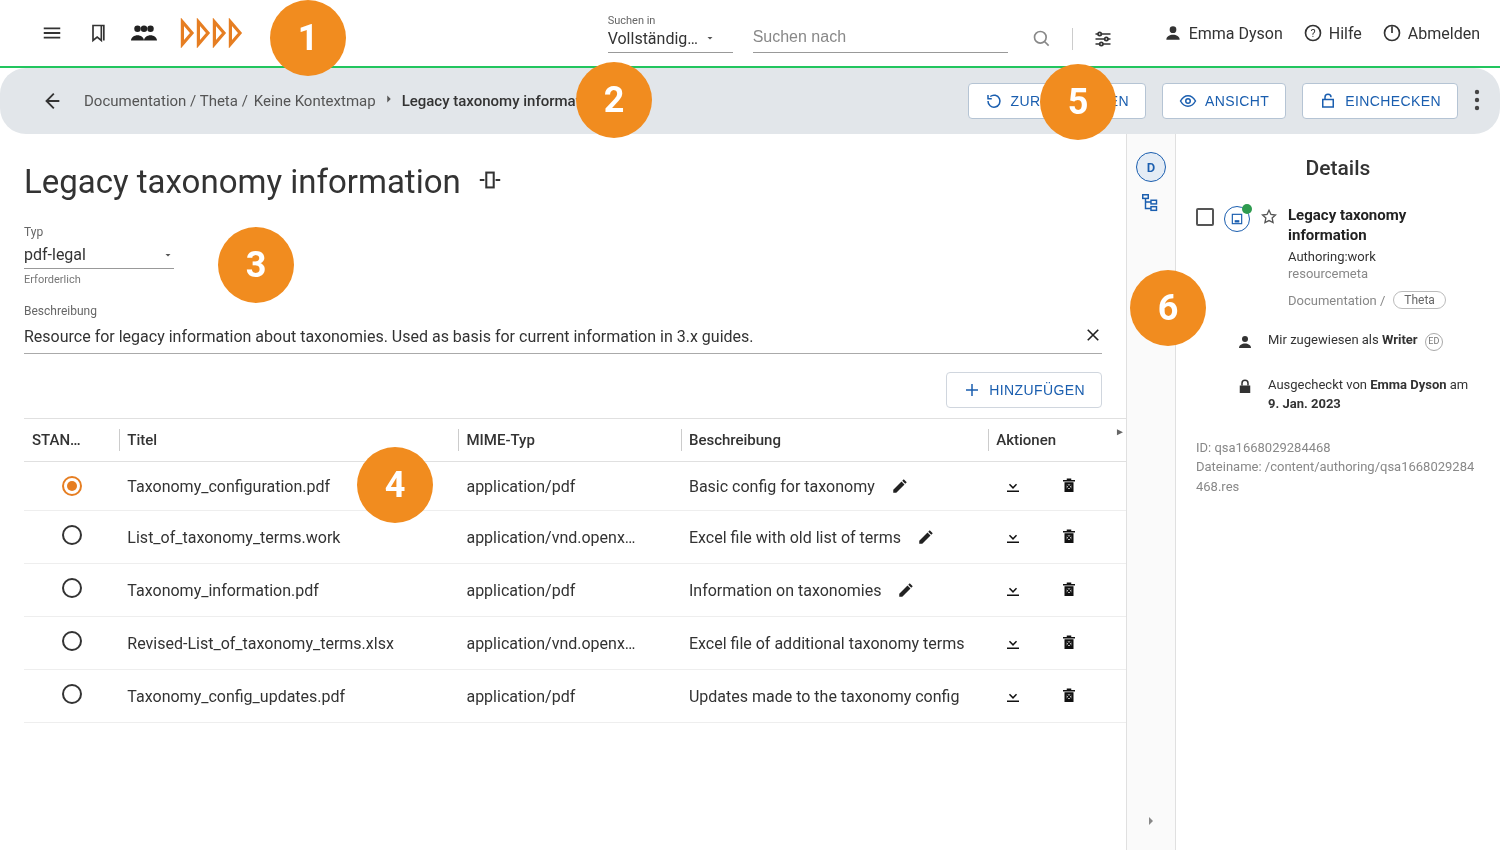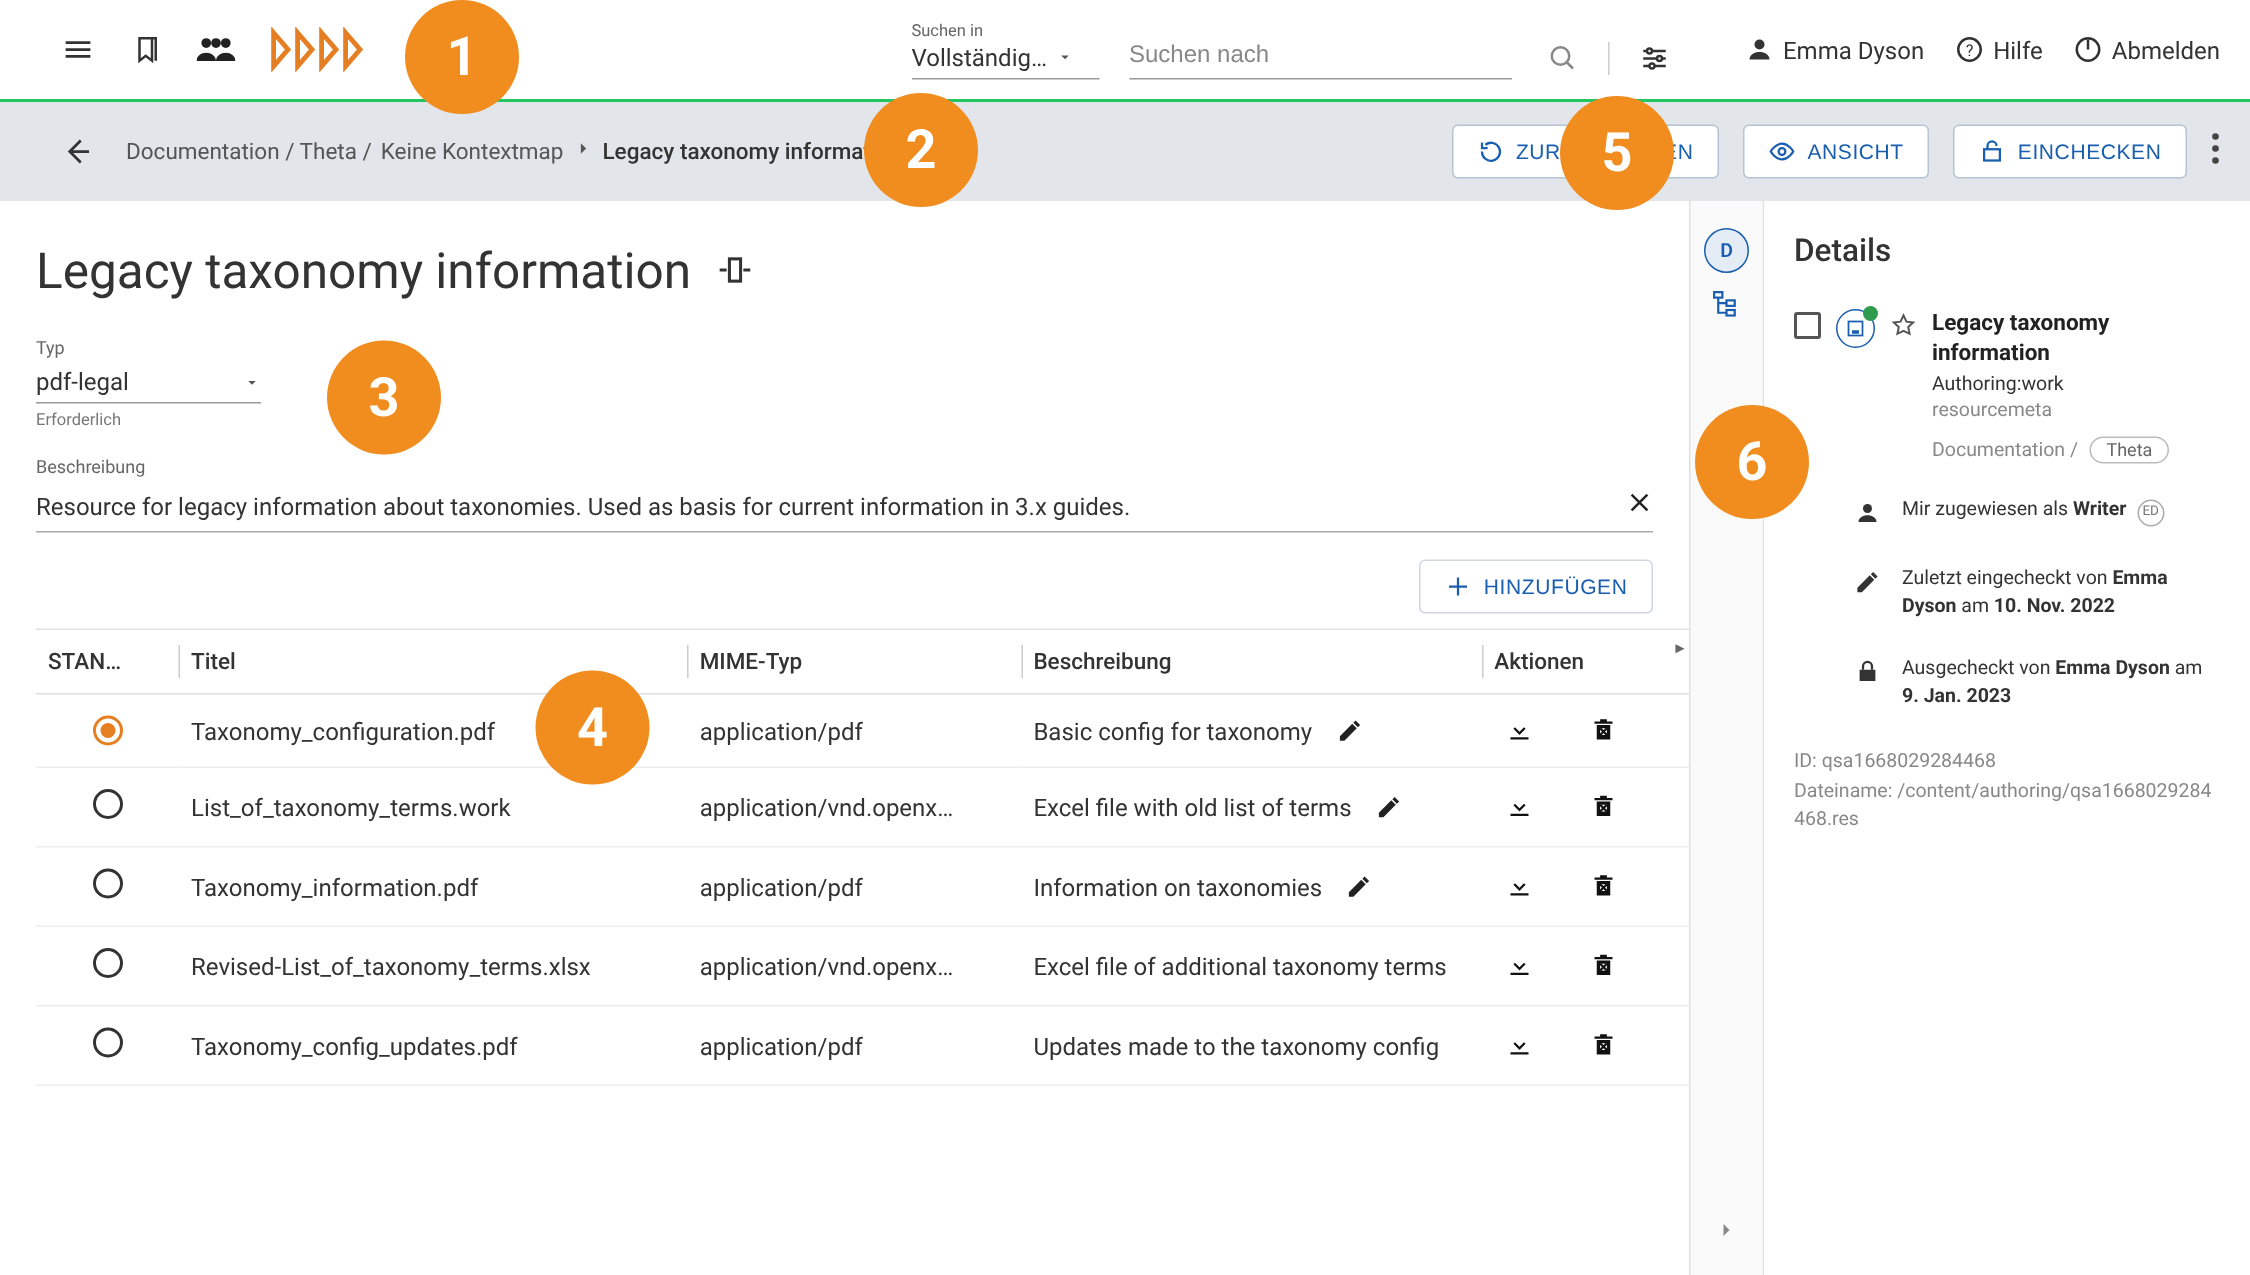--- a/index.html
+++ b/index.html
@@ -26,7 +26,7 @@
   .help-chip, .logout-chip { display: flex; align-items: center; gap: 6px; font-size: 16px; cursor: pointer; }
 
   
-  .breadcrumb-bar { height: 66px; background: #e2e6ea; display: flex; align-items: center; padding: 0 20px 0 38px; gap: 18px; }
+  .breadcrumb-bar { height: 66px; background: #e2e6ea; display: flex; align-items: center; padding: 0 20px 0 38px; gap: 18px; border-radius: 26px; }
   .breadcrumb { display: flex; align-items: center; gap: 6px; font-size: 15px; color: #555; }
   .breadcrumb .current { color: #333; font-weight: 500; }
   .breadcrumb-arrow { color: #555; }

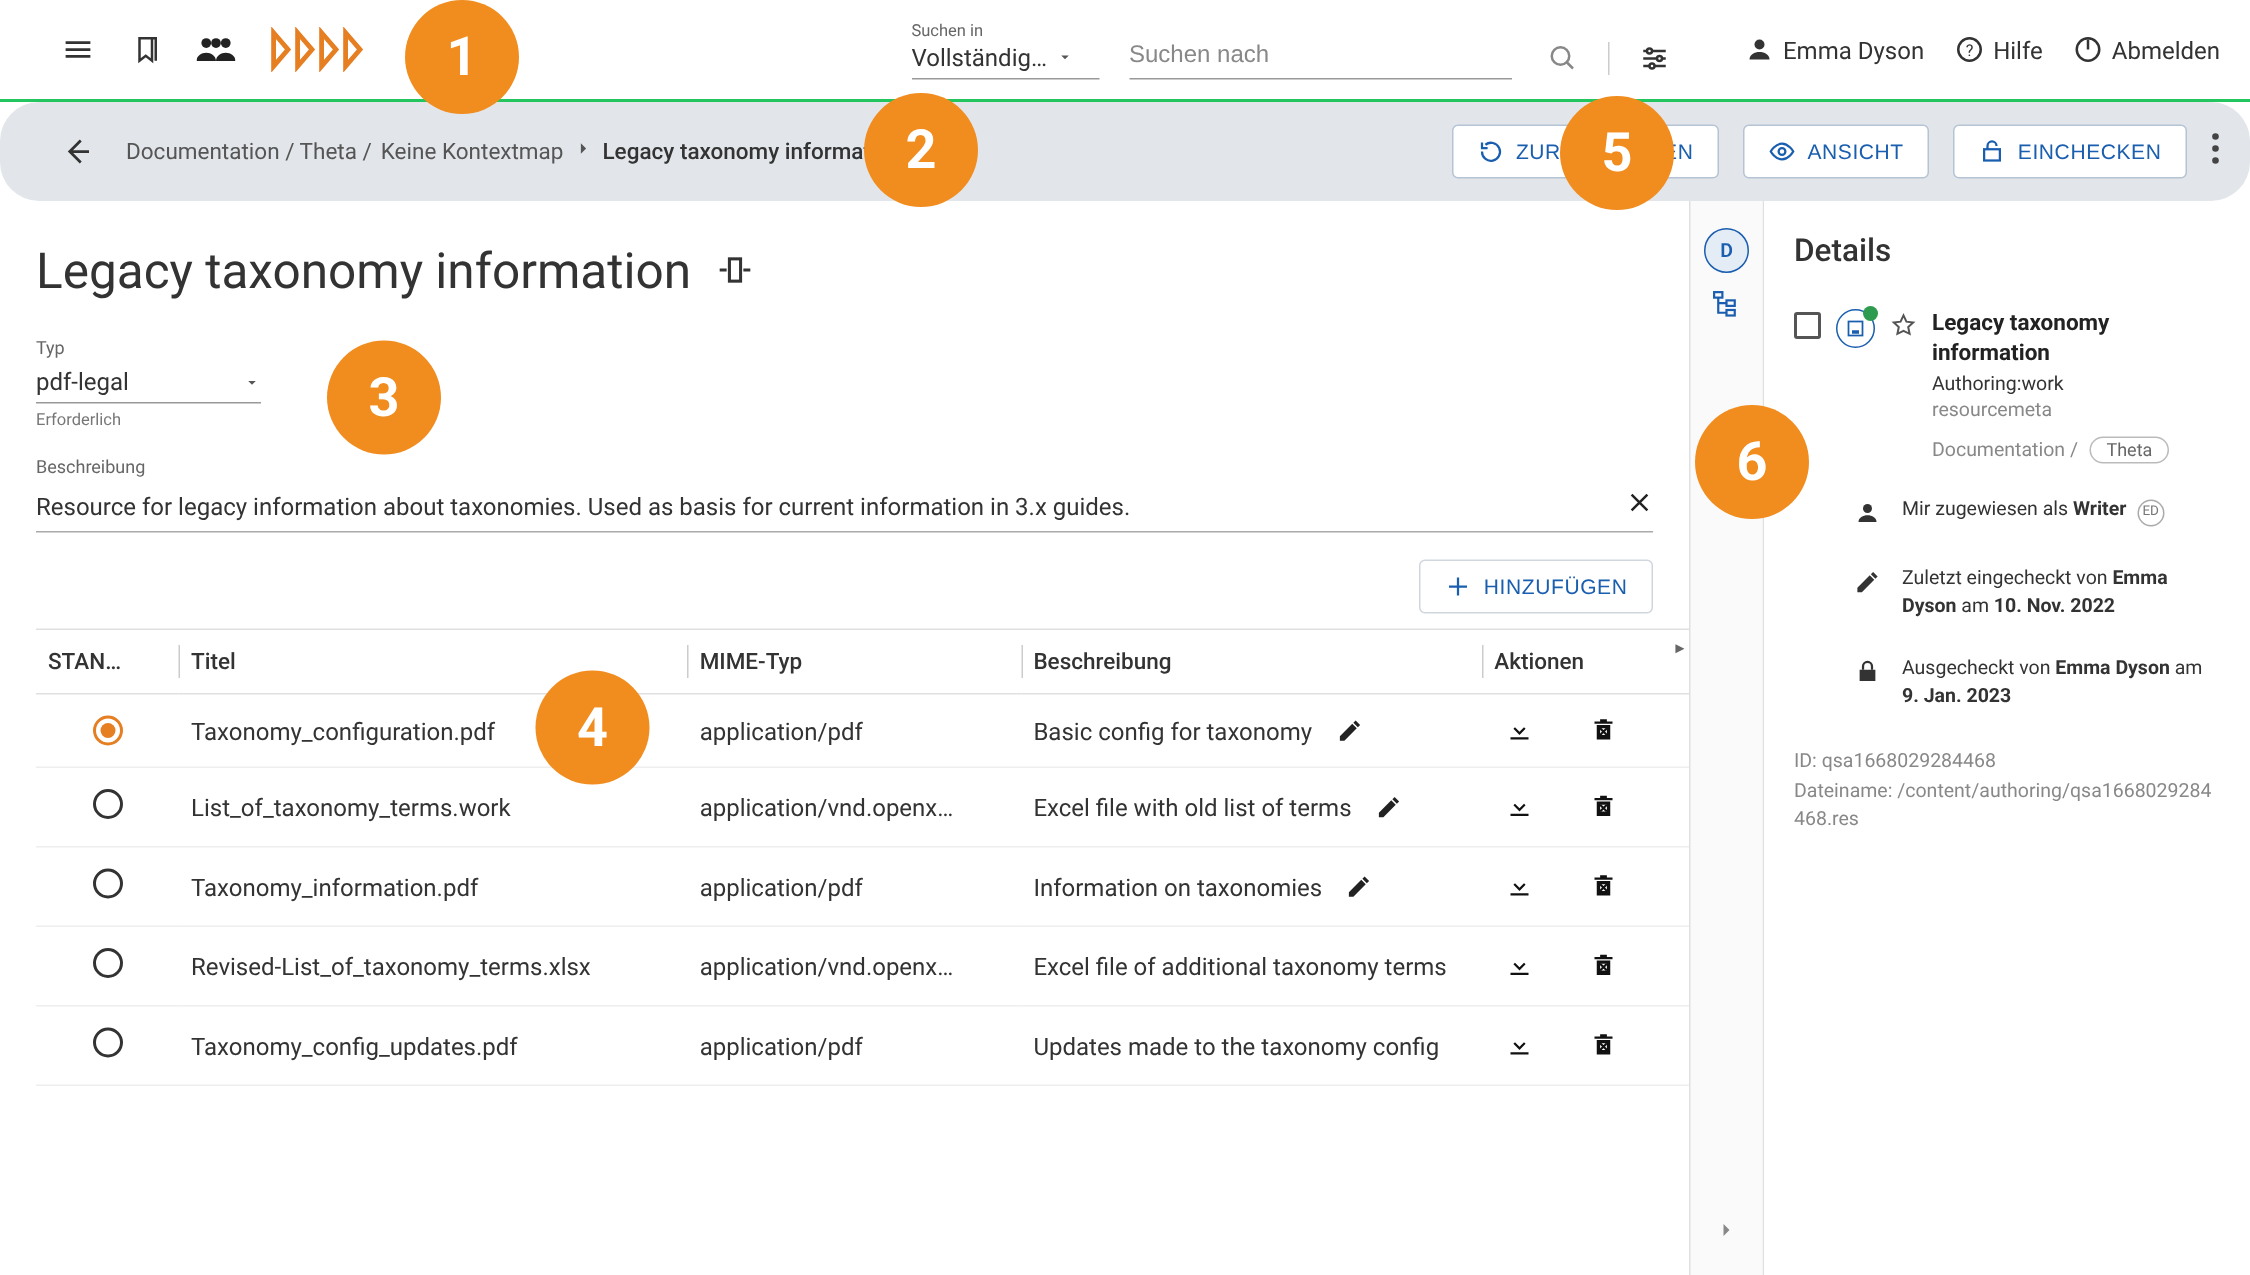--- a/index.html
+++ b/index.html
@@ -87,7 +87,7 @@
 
   
   .details-panel { width: 325px; border-left: 1px solid #e0e0e0; padding: 22px 20px; overflow: auto; }
-  .details-title { font-size: 21px; font-weight: 500; color: #333; margin-bottom: 26px; }
+  .details-title { font-size: 21px; font-weight: 500; color: #333; margin-bottom: 26px; text-align: center; }
   .item-header { display: flex; gap: 10px; align-items: flex-start; margin-bottom: 18px; }
   .checkbox { width: 18px; height: 18px; border: 2px solid #555; border-radius: 2px; cursor: pointer; margin-top: 2px; }
   .file-icon { width: 26px; height: 26px; border: 1.5px solid #1a5eaf; border-radius: 50%; display: flex; align-items: center; justify-content: center; position: relative; }

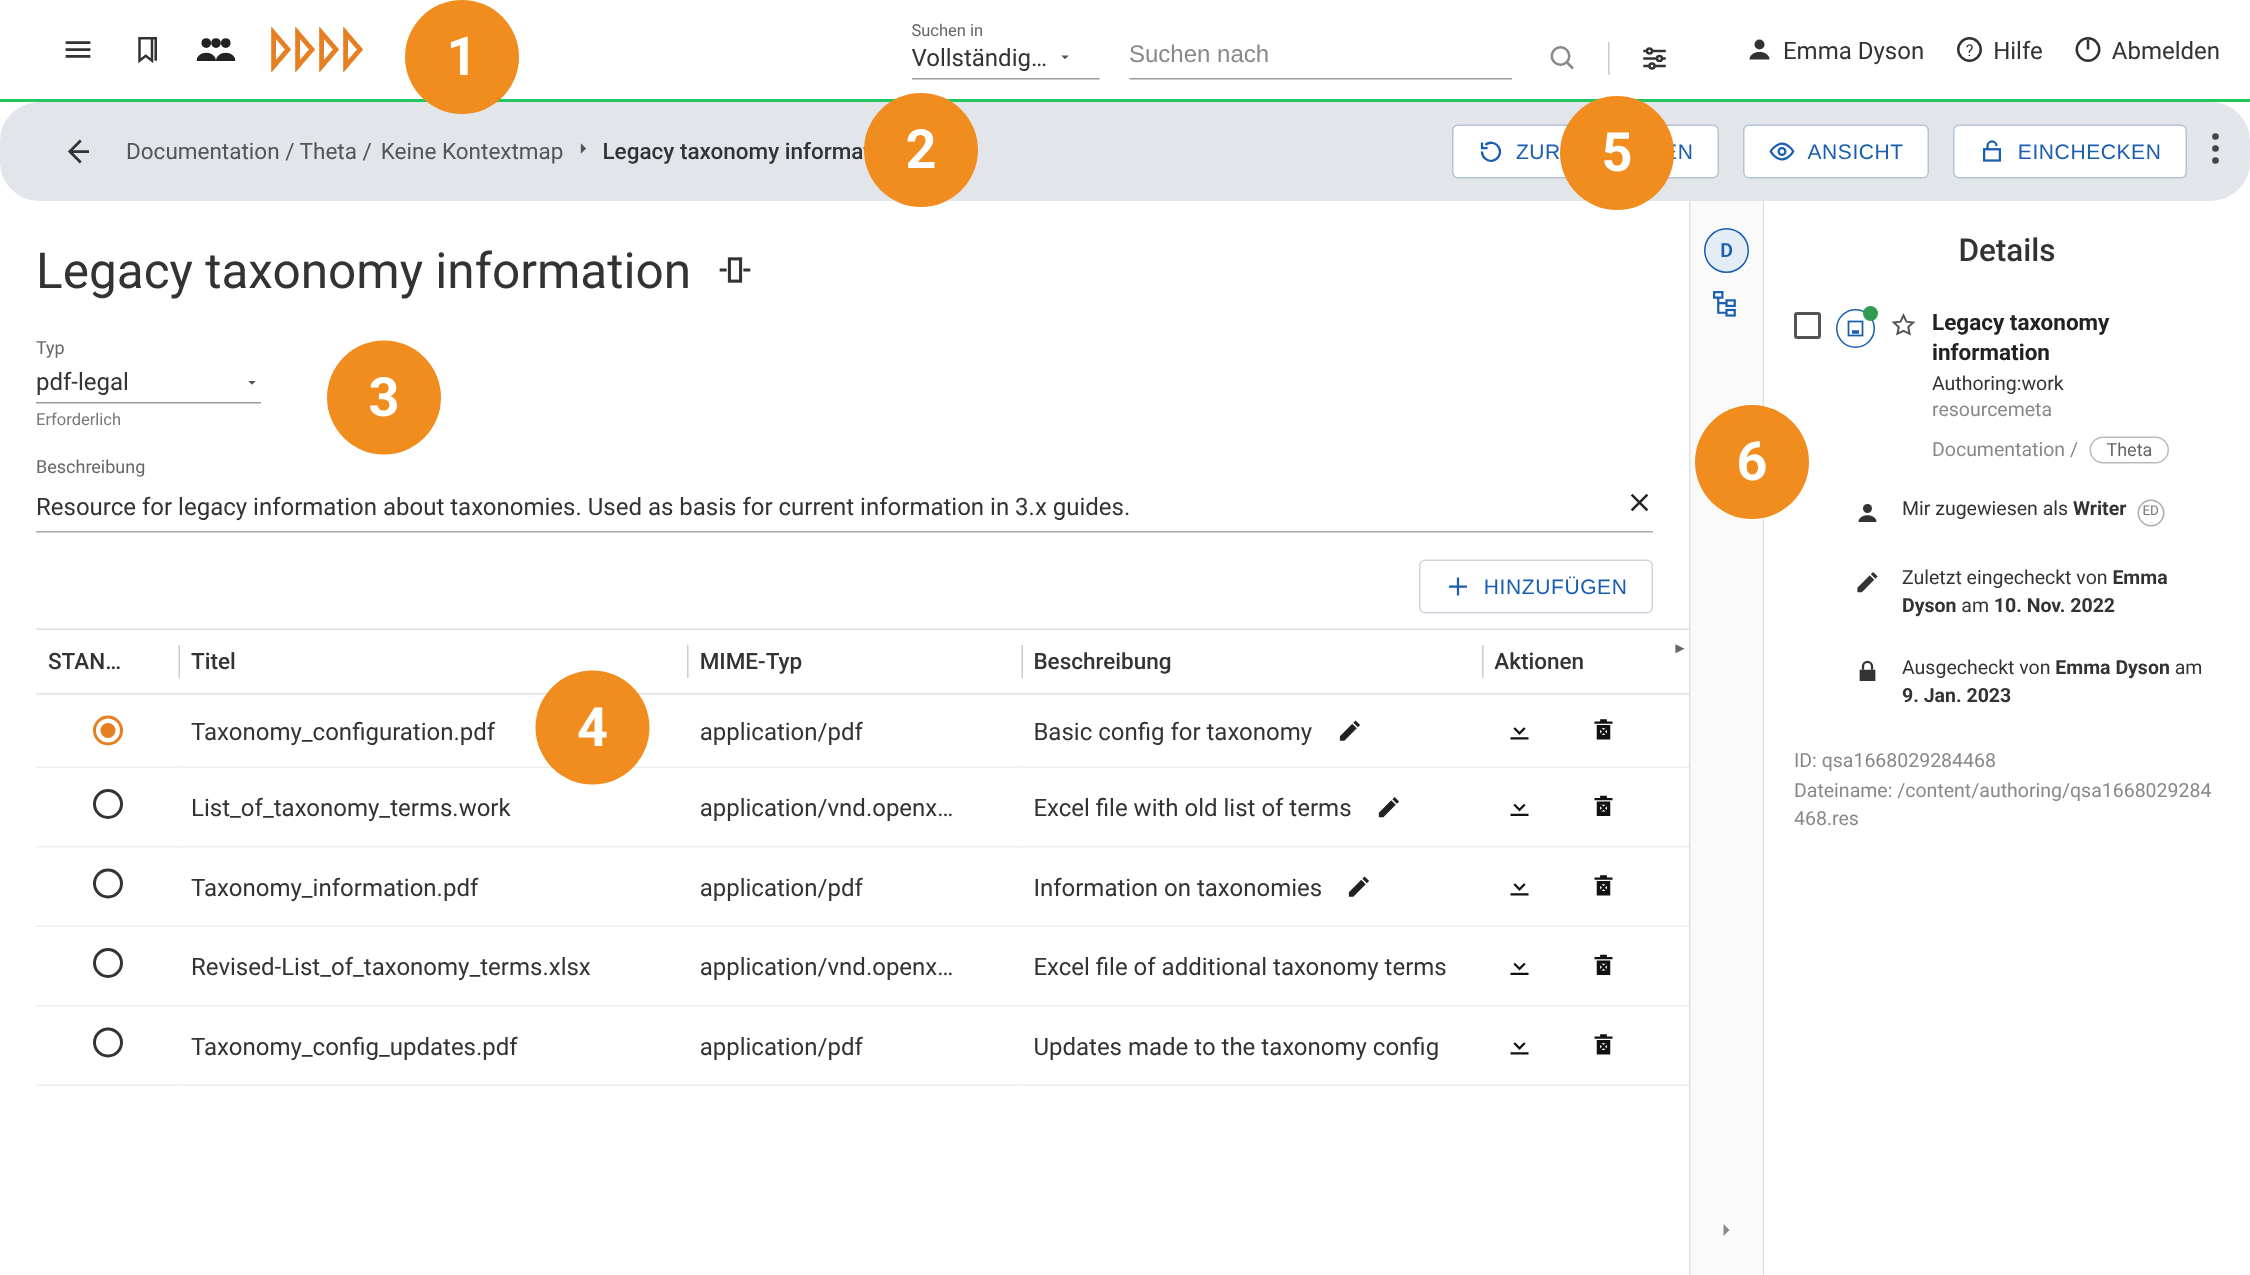--- a/index.html
+++ b/index.html
@@ -543,16 +543,6 @@
       </div>
     </div>
 
-    <div class="detail-row">
-      <span class="detail-row-icon">
-        <svg width="18" height="18" viewBox="0 0 24 24">
-            <path fill="#333" d="M3 17l11-11 4 4L7 21H3zM15 5l2-2 4 4-2 2z"></path>
-          </svg>
-      </span>
-      <div class="detail-text">
-        <span>Zuletzt eingecheckt von </span><b>Emma Dyson</b><span> am </span><b>10. Nov. 2022</b>
-      </div>
-    </div>
 
     <div class="detail-row">
       <span class="detail-row-icon">

